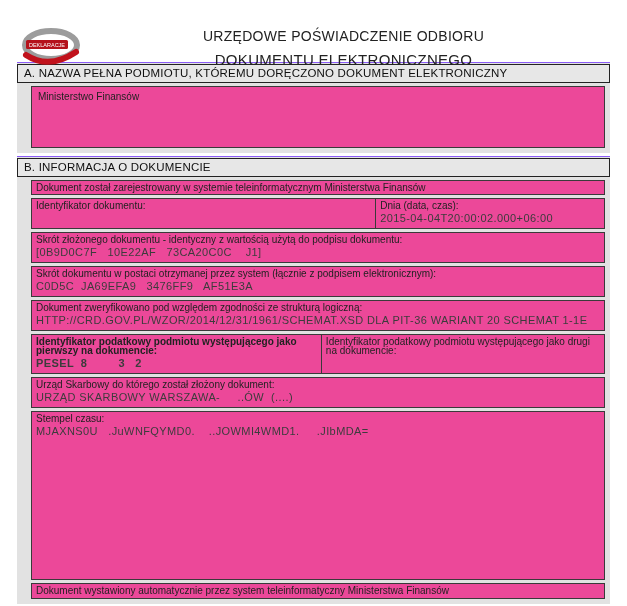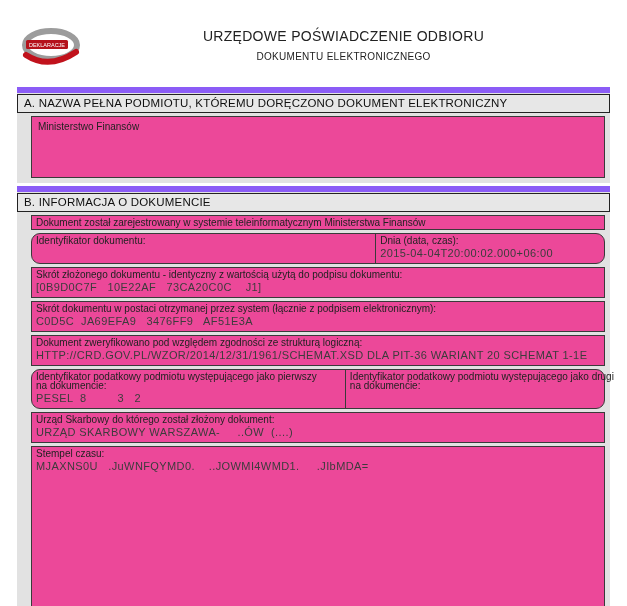--- a/index.html
+++ b/index.html
@@ -8,7 +8,7 @@
     font-family:"Liberation Sans", sans-serif;color:#1c1c1c;overflow:hidden;
   }
   
-  .doc-header{height:87px;position:relative;}
+  .doc-header{height:62px;position:relative;}
   .logo{position:absolute;left:19px;top:26px;width:64px;height:46px;}
   .titles{margin-left:60px;text-align:center;padding-top:28px;}
   .title{font-size:14px;letter-spacing:.3px;color:#222;}

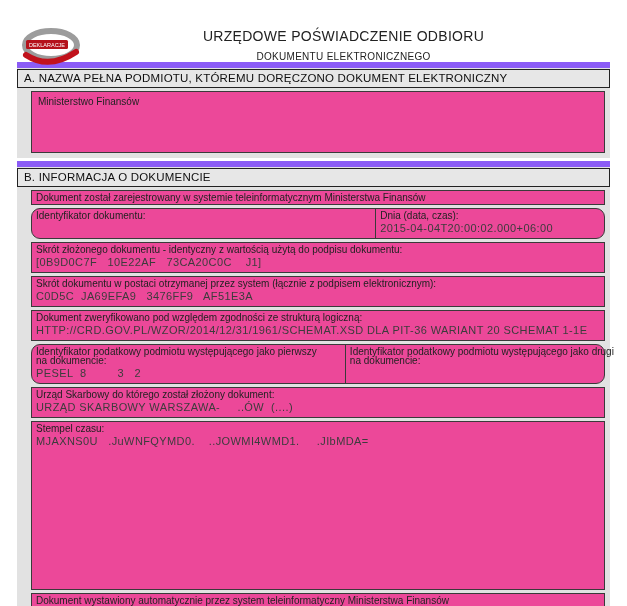--- a/index.html
+++ b/index.html
@@ -12,7 +12,7 @@
   .logo{position:absolute;left:19px;top:26px;width:64px;height:46px;}
   .titles{margin-left:60px;text-align:center;padding-top:28px;}
   .title{font-size:14px;letter-spacing:.3px;color:#222;}
-  .subtitle{font-size:10px;letter-spacing:.3px;color:#222;margin-top:7px;}
+  .subtitle{font-size:15px;letter-spacing:.3px;color:#222;margin-top:7px;}
   
   .section{
     margin:0 17px 0 17px;background:#e2e2e2;

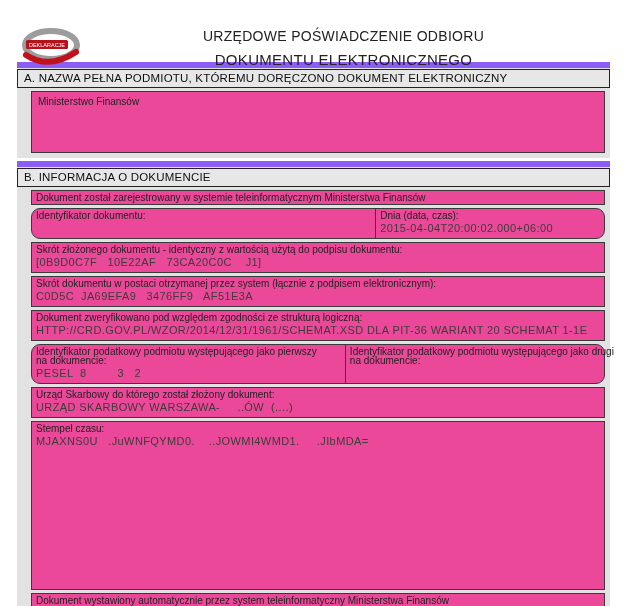--- a/index.html
+++ b/index.html
@@ -16,7 +16,7 @@
   
   .section{
     margin:0 17px 0 17px;background:#e2e2e2;
-    border-top:6px solid #8b5cf6;padding-bottom:5px;
+    border-top:1px solid #8b5cf6;padding-bottom:5px;
   }
   .section + .section{margin-top:3px;}
   .band{

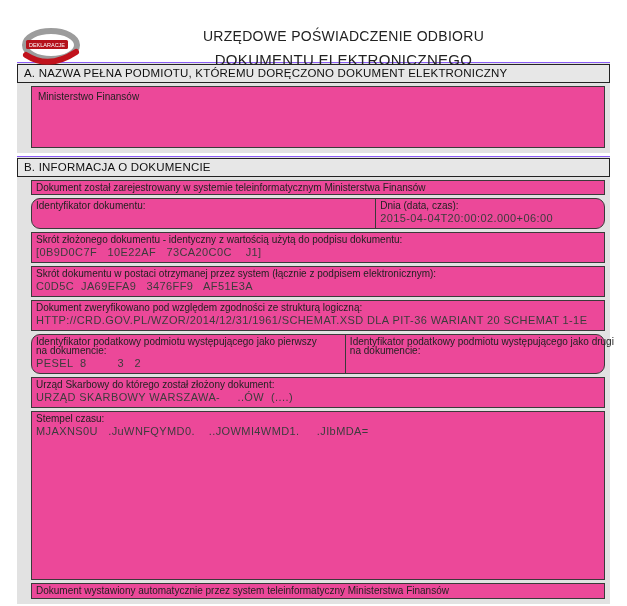--- a/index.html
+++ b/index.html
@@ -32,7 +32,7 @@
     font-size:11px;line-height:14px;margin-top:1px;color:#3c3c3c;
     letter-spacing:.4px;white-space:pre-wrap;
   }
-  .cols{display:flex;padding:0;border-radius:9px;}
+  .cols{display:flex;padding:0;}
   .col{padding:2px 4px 3px;box-sizing:border-box;}
   .col.right{border-left:1px solid #3a3a3a;}
   .w60{flex:0 0 60%;} .w40{flex:0 0 40%;}

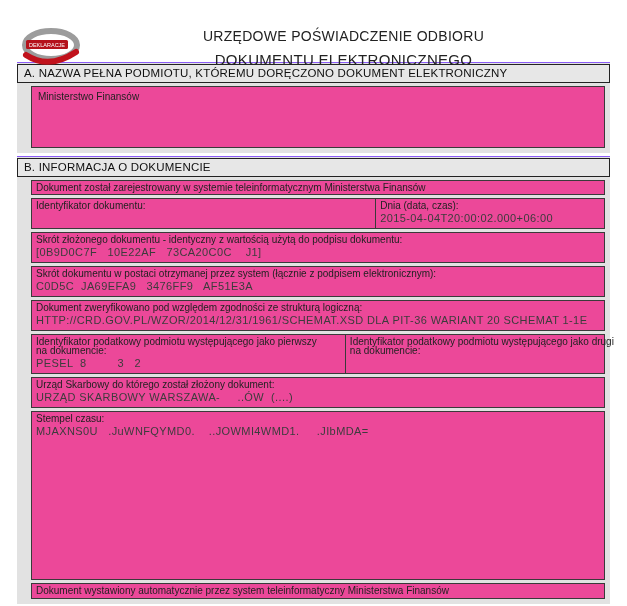--- a/index.html
+++ b/index.html
@@ -36,7 +36,7 @@
   .col{padding:2px 4px 3px;box-sizing:border-box;}
   .col.right{border-left:1px solid #3a3a3a;}
   .w60{flex:0 0 60%;} .w40{flex:0 0 40%;}
-  .w50{flex:0 0 50.5%;} .w49{flex:0 0 49.5%;margin-left:24px;}
+  .w50{flex:0 0 50.5%;font-weight:bold;} .w49{flex:0 0 49.5%;margin-left:24px;}
   .row-tall{height:162px;}
   .bottom-box{margin-top:3px;}
 </style>

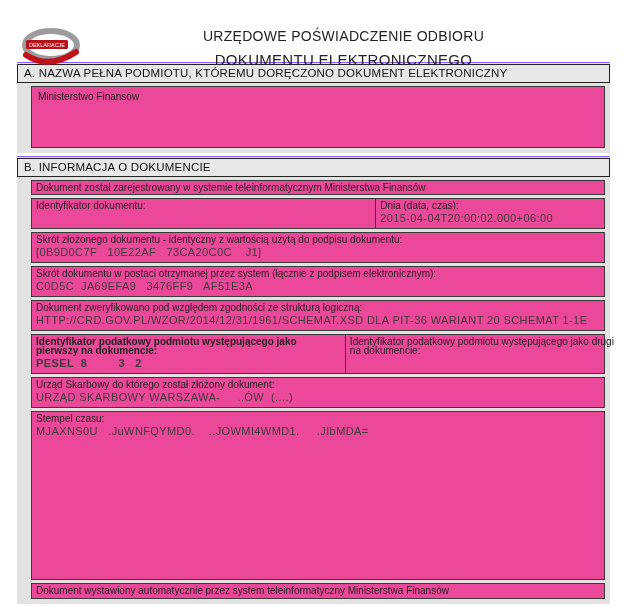--- a/index.html
+++ b/index.html
@@ -36,7 +36,7 @@
   .col{padding:2px 4px 3px;box-sizing:border-box;}
   .col.right{border-left:1px solid #3a3a3a;}
   .w60{flex:0 0 60%;} .w40{flex:0 0 40%;}
-  .w50{flex:0 0 50.5%;font-weight:bold;} .w49{flex:0 0 49.5%;margin-left:24px;}
+  .w50{flex:0 0 50.5%;font-weight:bold;} .w49{flex:0 0 49.5%;}
   .row-tall{height:162px;}
   .bottom-box{margin-top:3px;}
 </style>

